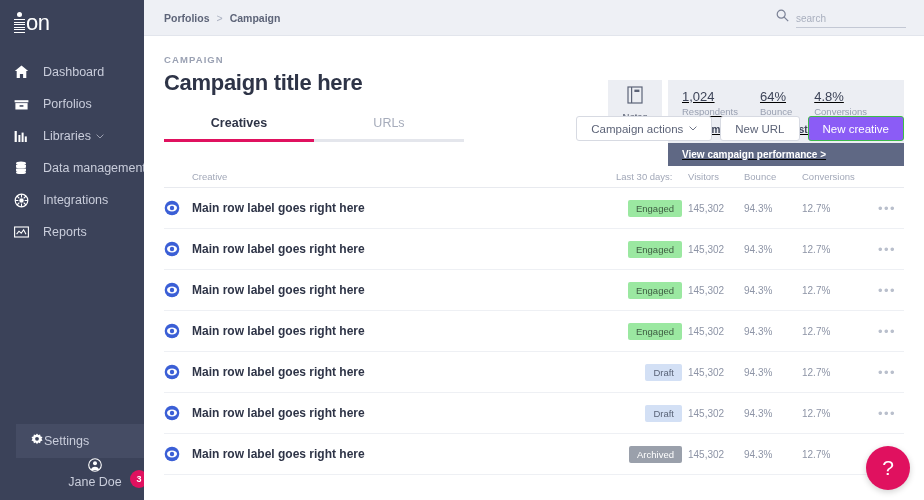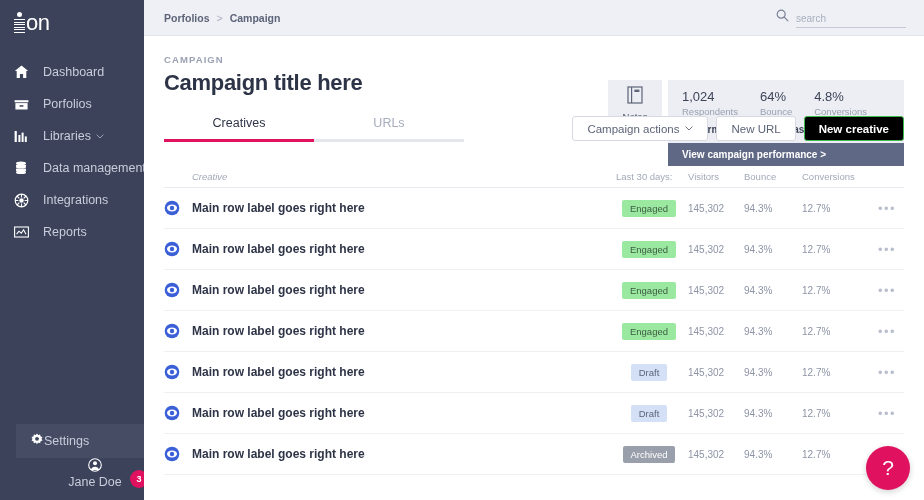--- a/index.html
+++ b/index.html
@@ -108,7 +108,7 @@
   }
   .notes-card .nlabel { font-size: 9.5px; color: #4d real; }
   .notes-card .nlabel { font-size: 9.5px; color: #4d5468; margin-top: 3px; font-weight: 400; }
-  .stats-card { width: 236px; background: #eceef3; margin-left: 6px; }
+  .stats-card { width: 236px; background: #eceef3; margin-left: 6px; text-decoration: underline; }
   .stats-top { padding: 9px 0 8px 14px; }
   .stat-row { display: flex; }
   .stat { margin-right: 22px; }

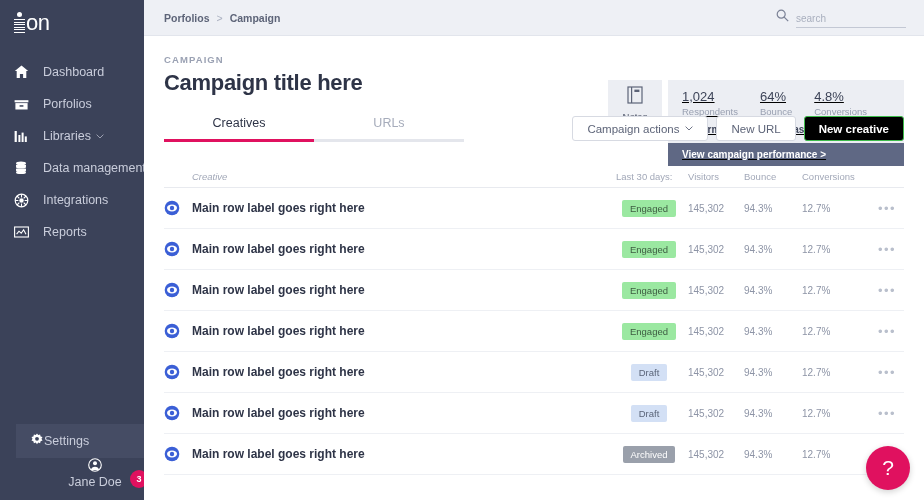--- a/index.html
+++ b/index.html
@@ -126,7 +126,7 @@
   .tabs-labels { display: flex; }
   .tab {
     flex: 1; text-align: center; font-size: 12.5px; padding-bottom: 9px;
-    cursor: pointer; font-weight: 400;
+    cursor: pointer; font-weight: 700;
   }
   .tab.active { color: #2e3447; }
   .tab.inactive { color: #a6acbb; font-weight: 400; }

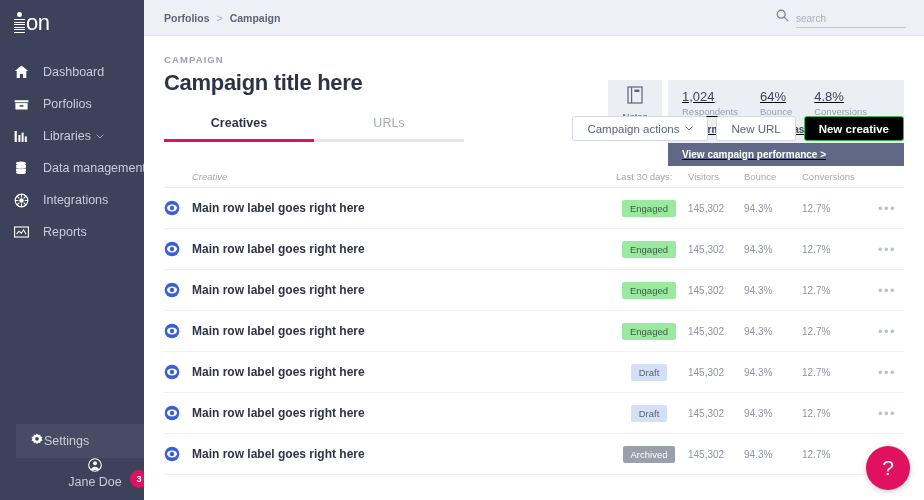--- a/index.html
+++ b/index.html
@@ -142,7 +142,7 @@
     font-family: "Liberation Sans", sans-serif;
   }
   .btn-outline { background: #ffffff; border: 1px solid #d7dae2; color: #5d6478; }
-  .btn-primary { background: #000000; border: 1px solid #3dbb4a; color: #ffffff; font-weight: 700; }
+  .btn-primary { background: #8b5cf6; border: 1px solid #3dbb4a; color: #ffffff; font-weight: 400; }
   .btn .bcaret { margin-left: 6px; display: inline-flex; }
 
   

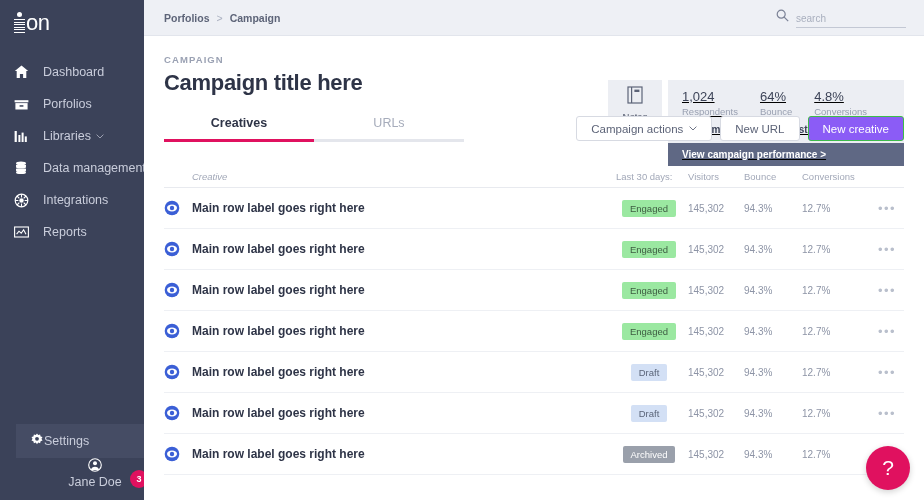--- a/index.html
+++ b/index.html
@@ -152,7 +152,7 @@
     font-size: 9.5px; color: #a2a8b8;
     border-bottom: 1px solid #e8eaef;
   }
-  .th-creative { width: 270px; padding-left: 28px; font-style: italic; }
+  .th-creative { width: 270px; padding-left: 28px; }
   .th-spacer { flex: 1; }
   .th-last { width: 66px; text-align: left; }
   .th-visitors { width: 56px; text-align: left; padding-left: 6px; }

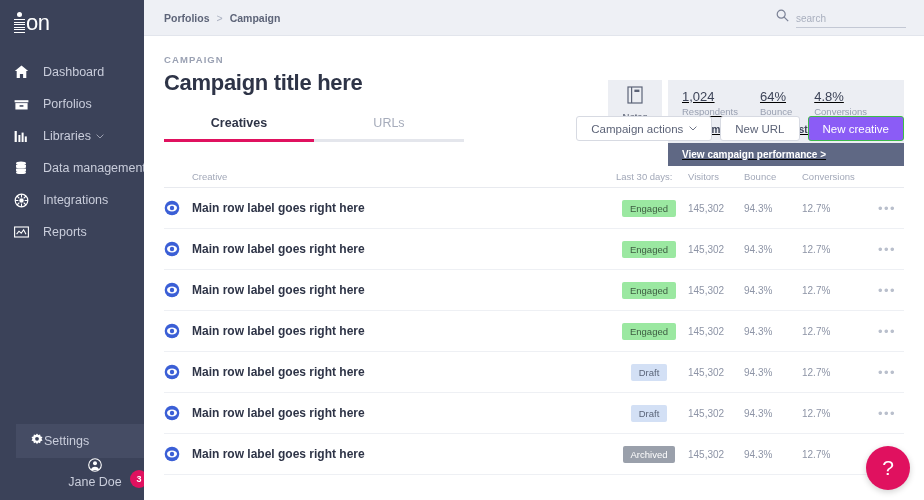--- a/index.html
+++ b/index.html
@@ -168,7 +168,7 @@
   .row-ico { width: 20px; margin-right: 8px; display: flex; align-items: center; }
   .row-label { font-size: 12px; color: #2e3447; font-weight: 700; white-space: nowrap; }
   .cell-spacer { flex: 1; }
-  .cell-status { width: 66px; display: flex; justify-content: center; }
+  .cell-status { width: 66px; display: flex; justify-content: flex-end; }
   .pill {
     font-size: 9.5px; padding: 3px 8px; border-radius: 2px; white-space: nowrap;
   }

